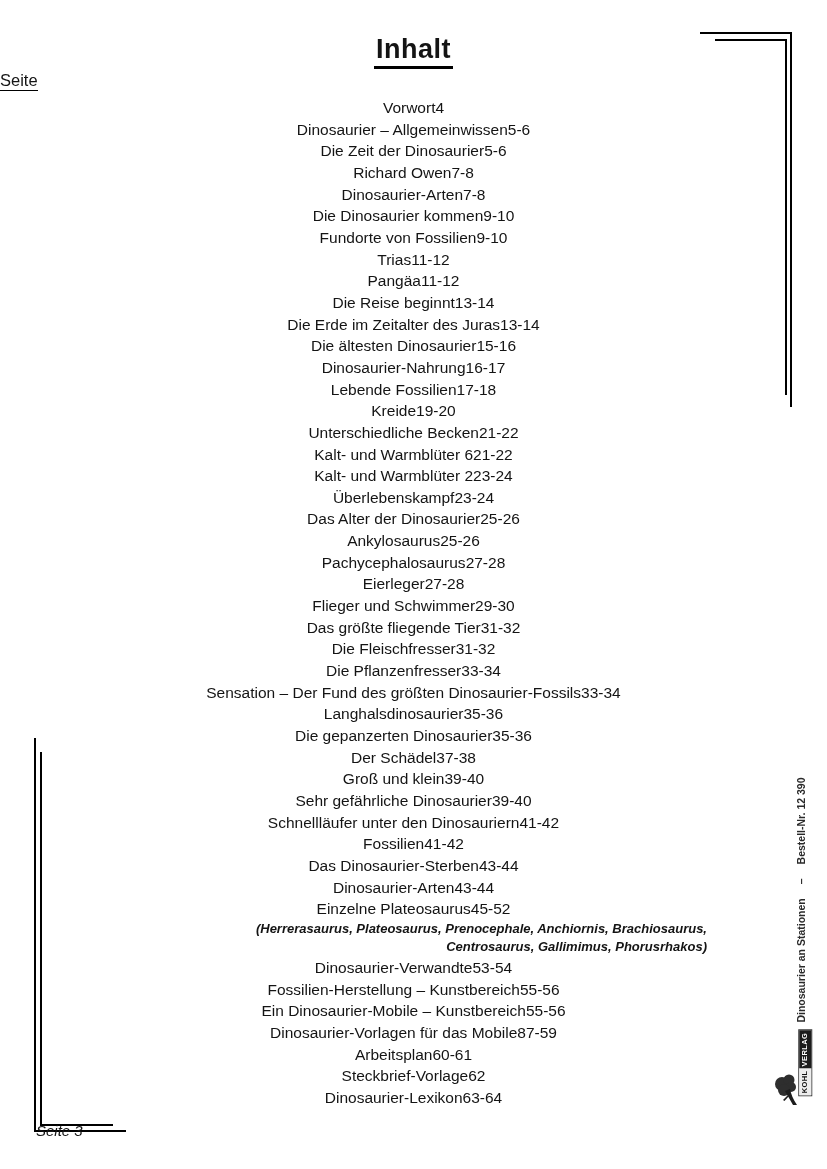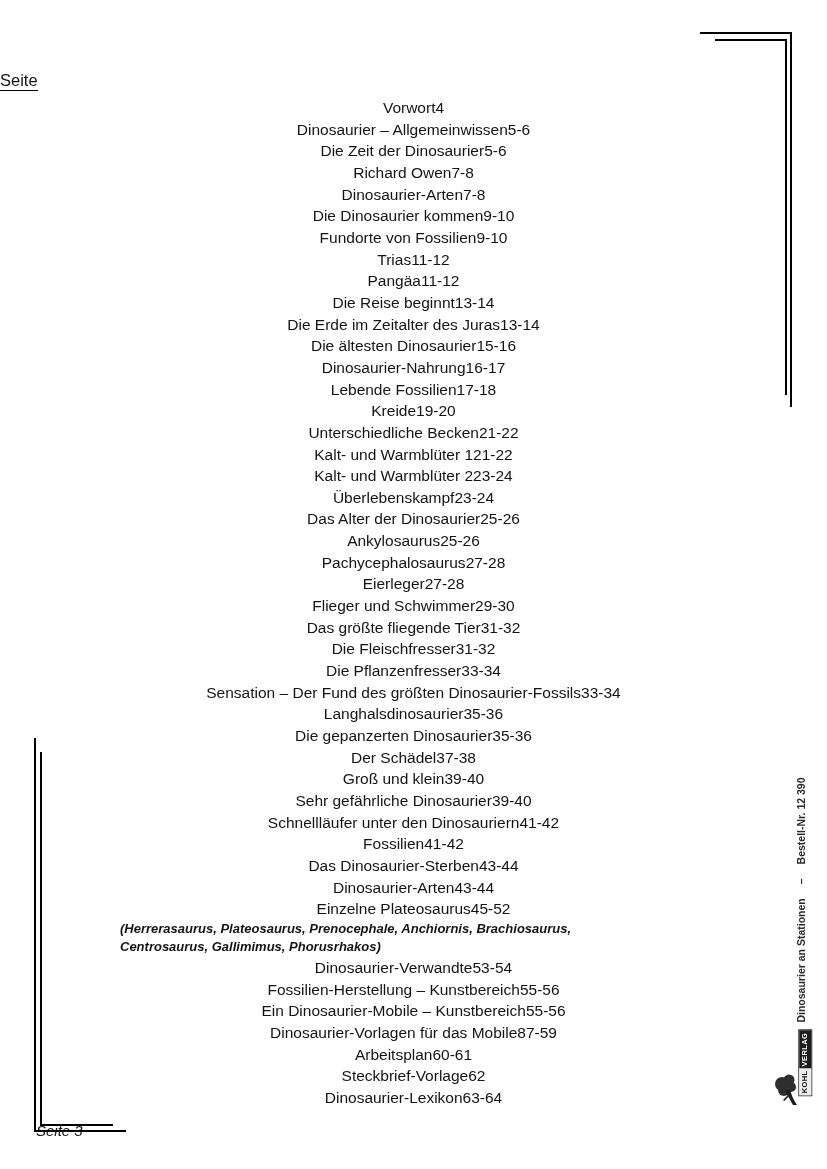--- a/index.html
+++ b/index.html
@@ -83,6 +83,9 @@
   <div class="corner bl-outer"></div>
   <div class="corner bl-inner"></div>
 
+  <div class="title-wrap">
+    <span class="title">Inhalt</span>
+  </div>
 
   <div class="seite-header">
     <span>Seite</span>

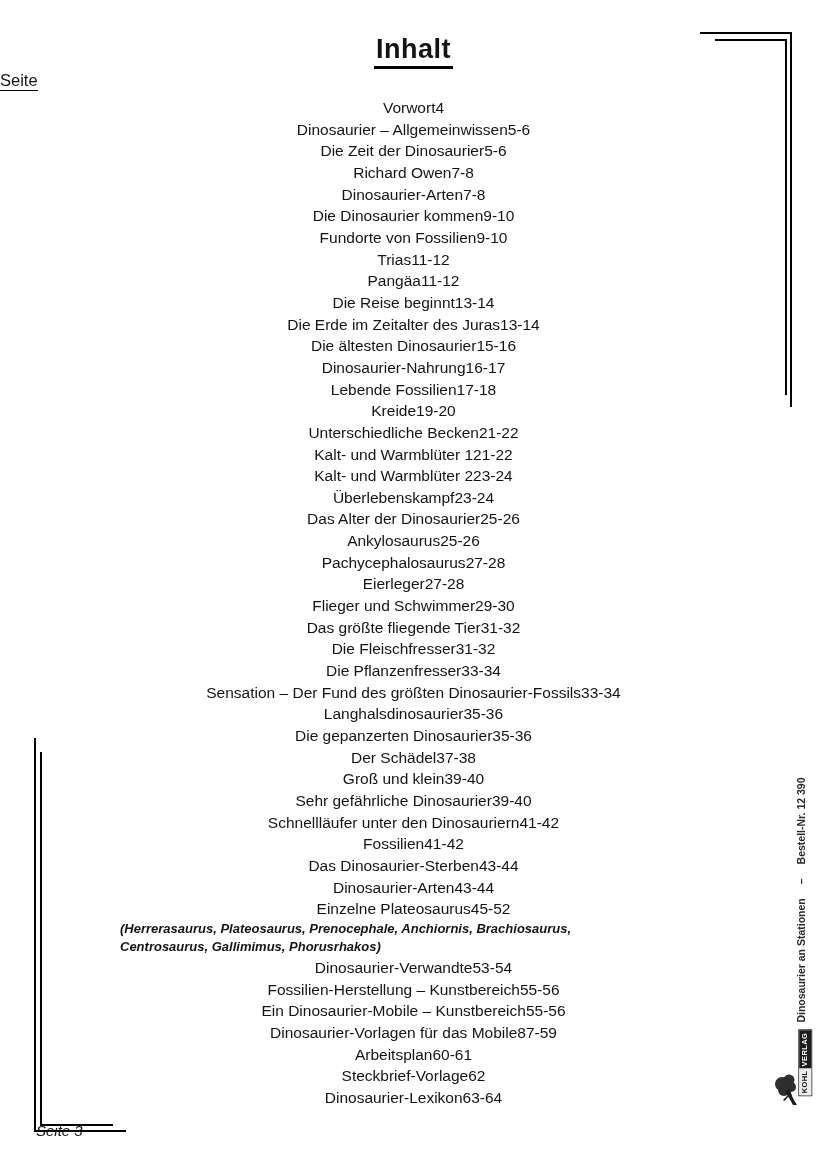--- a/index.html
+++ b/index.html
@@ -157,7 +157,7 @@
         <span class="toc-pages">21-22</span>
       </div>
       <div class="toc-row">
-        <span class="toc-label">Kalt- und Warmblüter 1</span>
+        <span class="toc-label">Kalt- und Warmblüter 6</span>
         <span class="toc-pages">21-22</span>
       </div>
       <div class="toc-row">

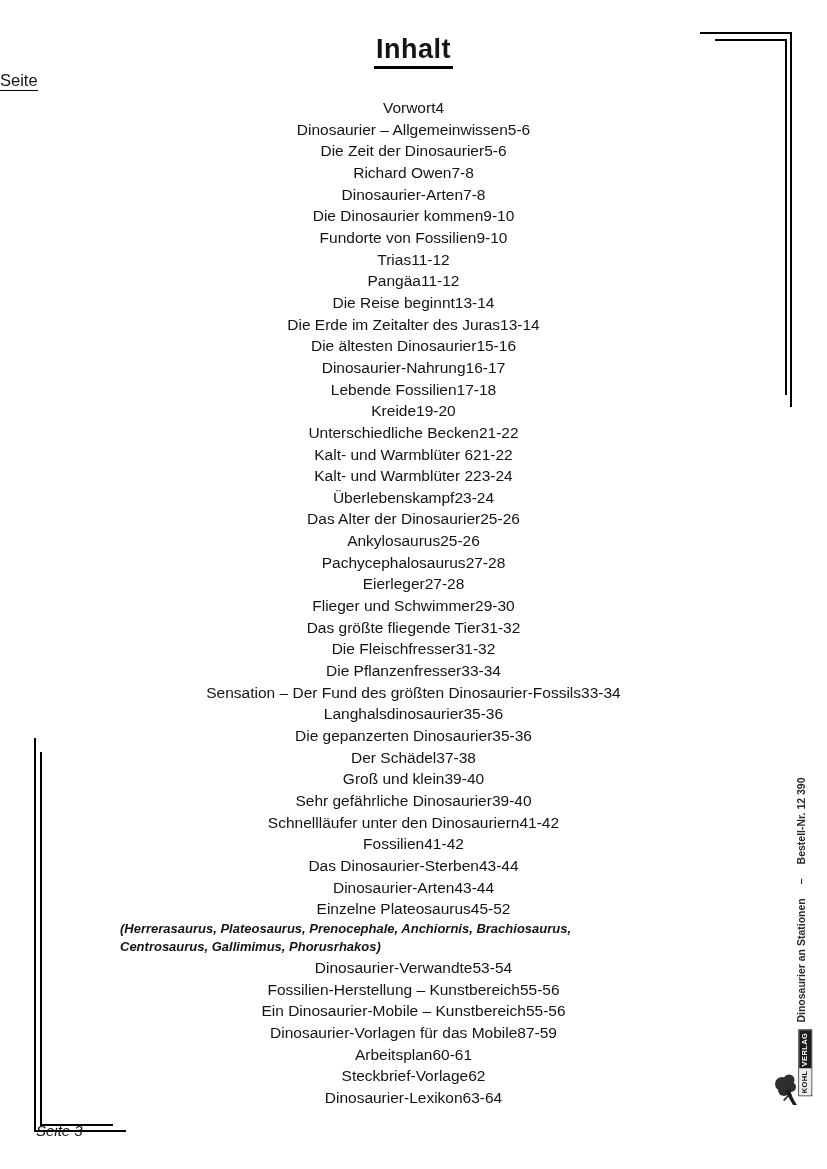--- a/index.html
+++ b/index.html
@@ -41,7 +41,7 @@
   .toc-pages { white-space:nowrap; }
   .toc-note {
     font-size:13px; line-height:18.5px; height:18.5px;
-    font-style:italic; font-weight:600; white-space:nowrap;
+    font-style:italic; font-weight:600; white-space:nowrap;text-align:right;
   }
 
   .footer { position:absolute; top:1122px; left:0; width:100%; text-align:left;

